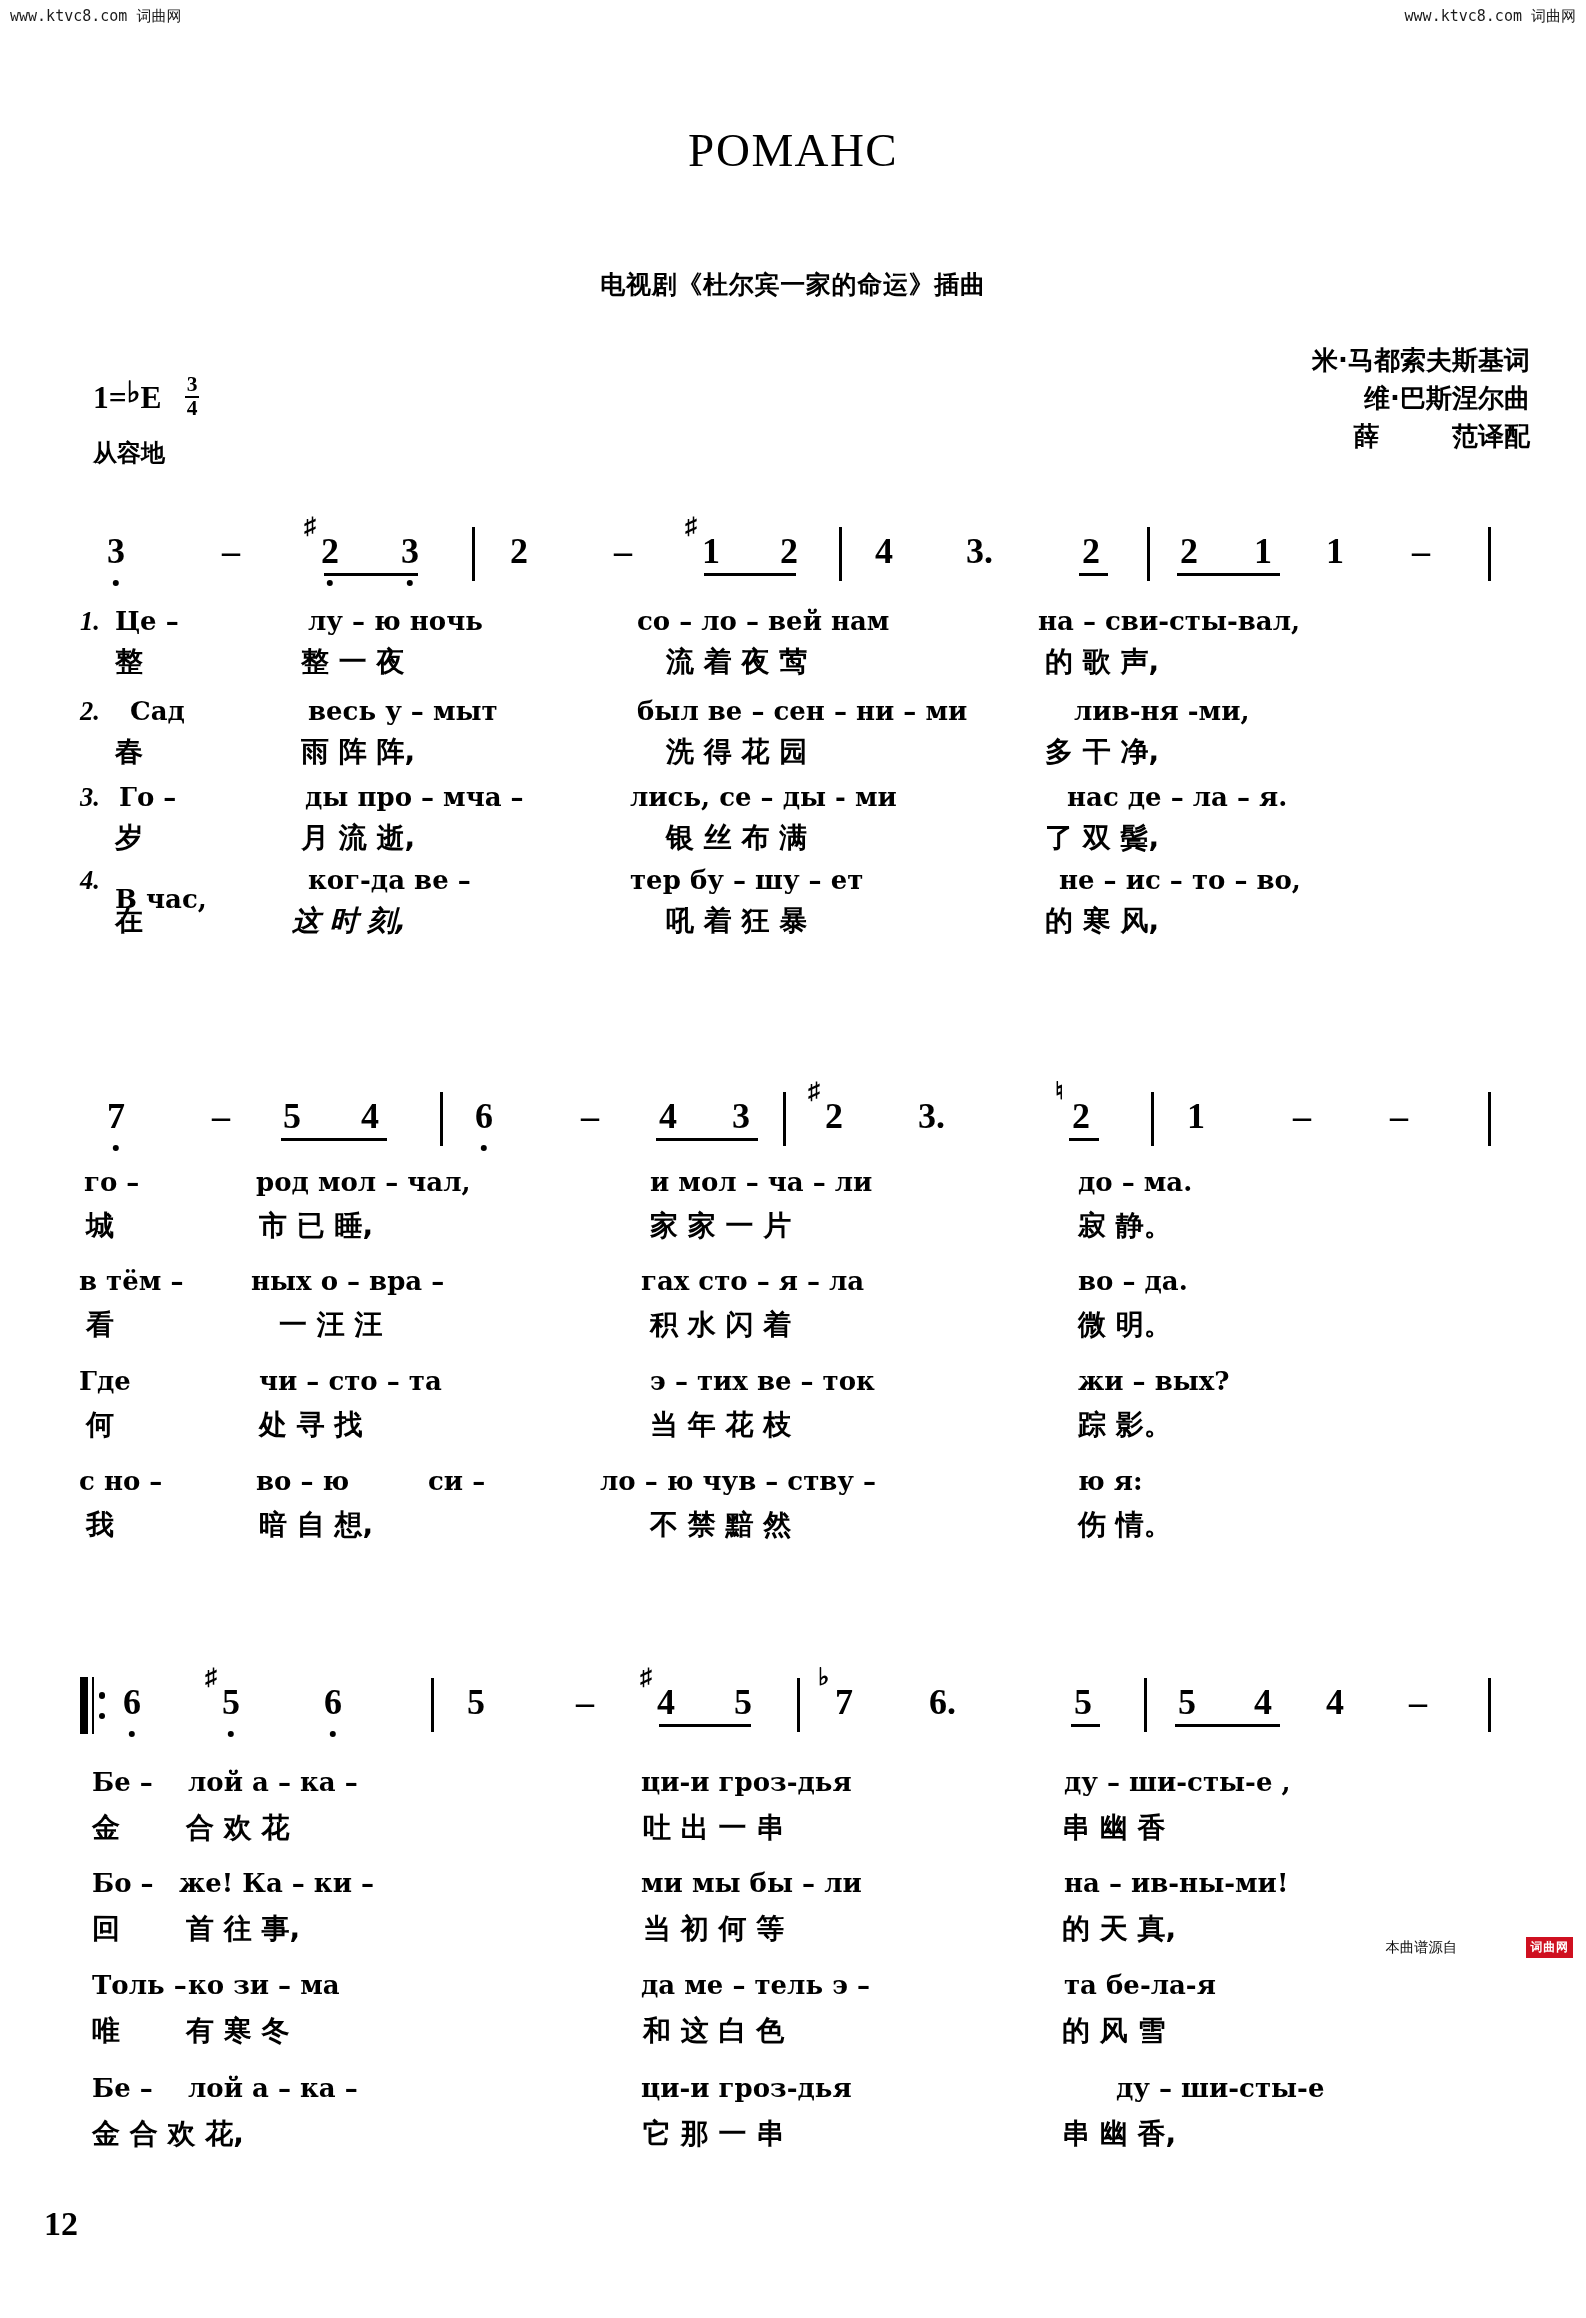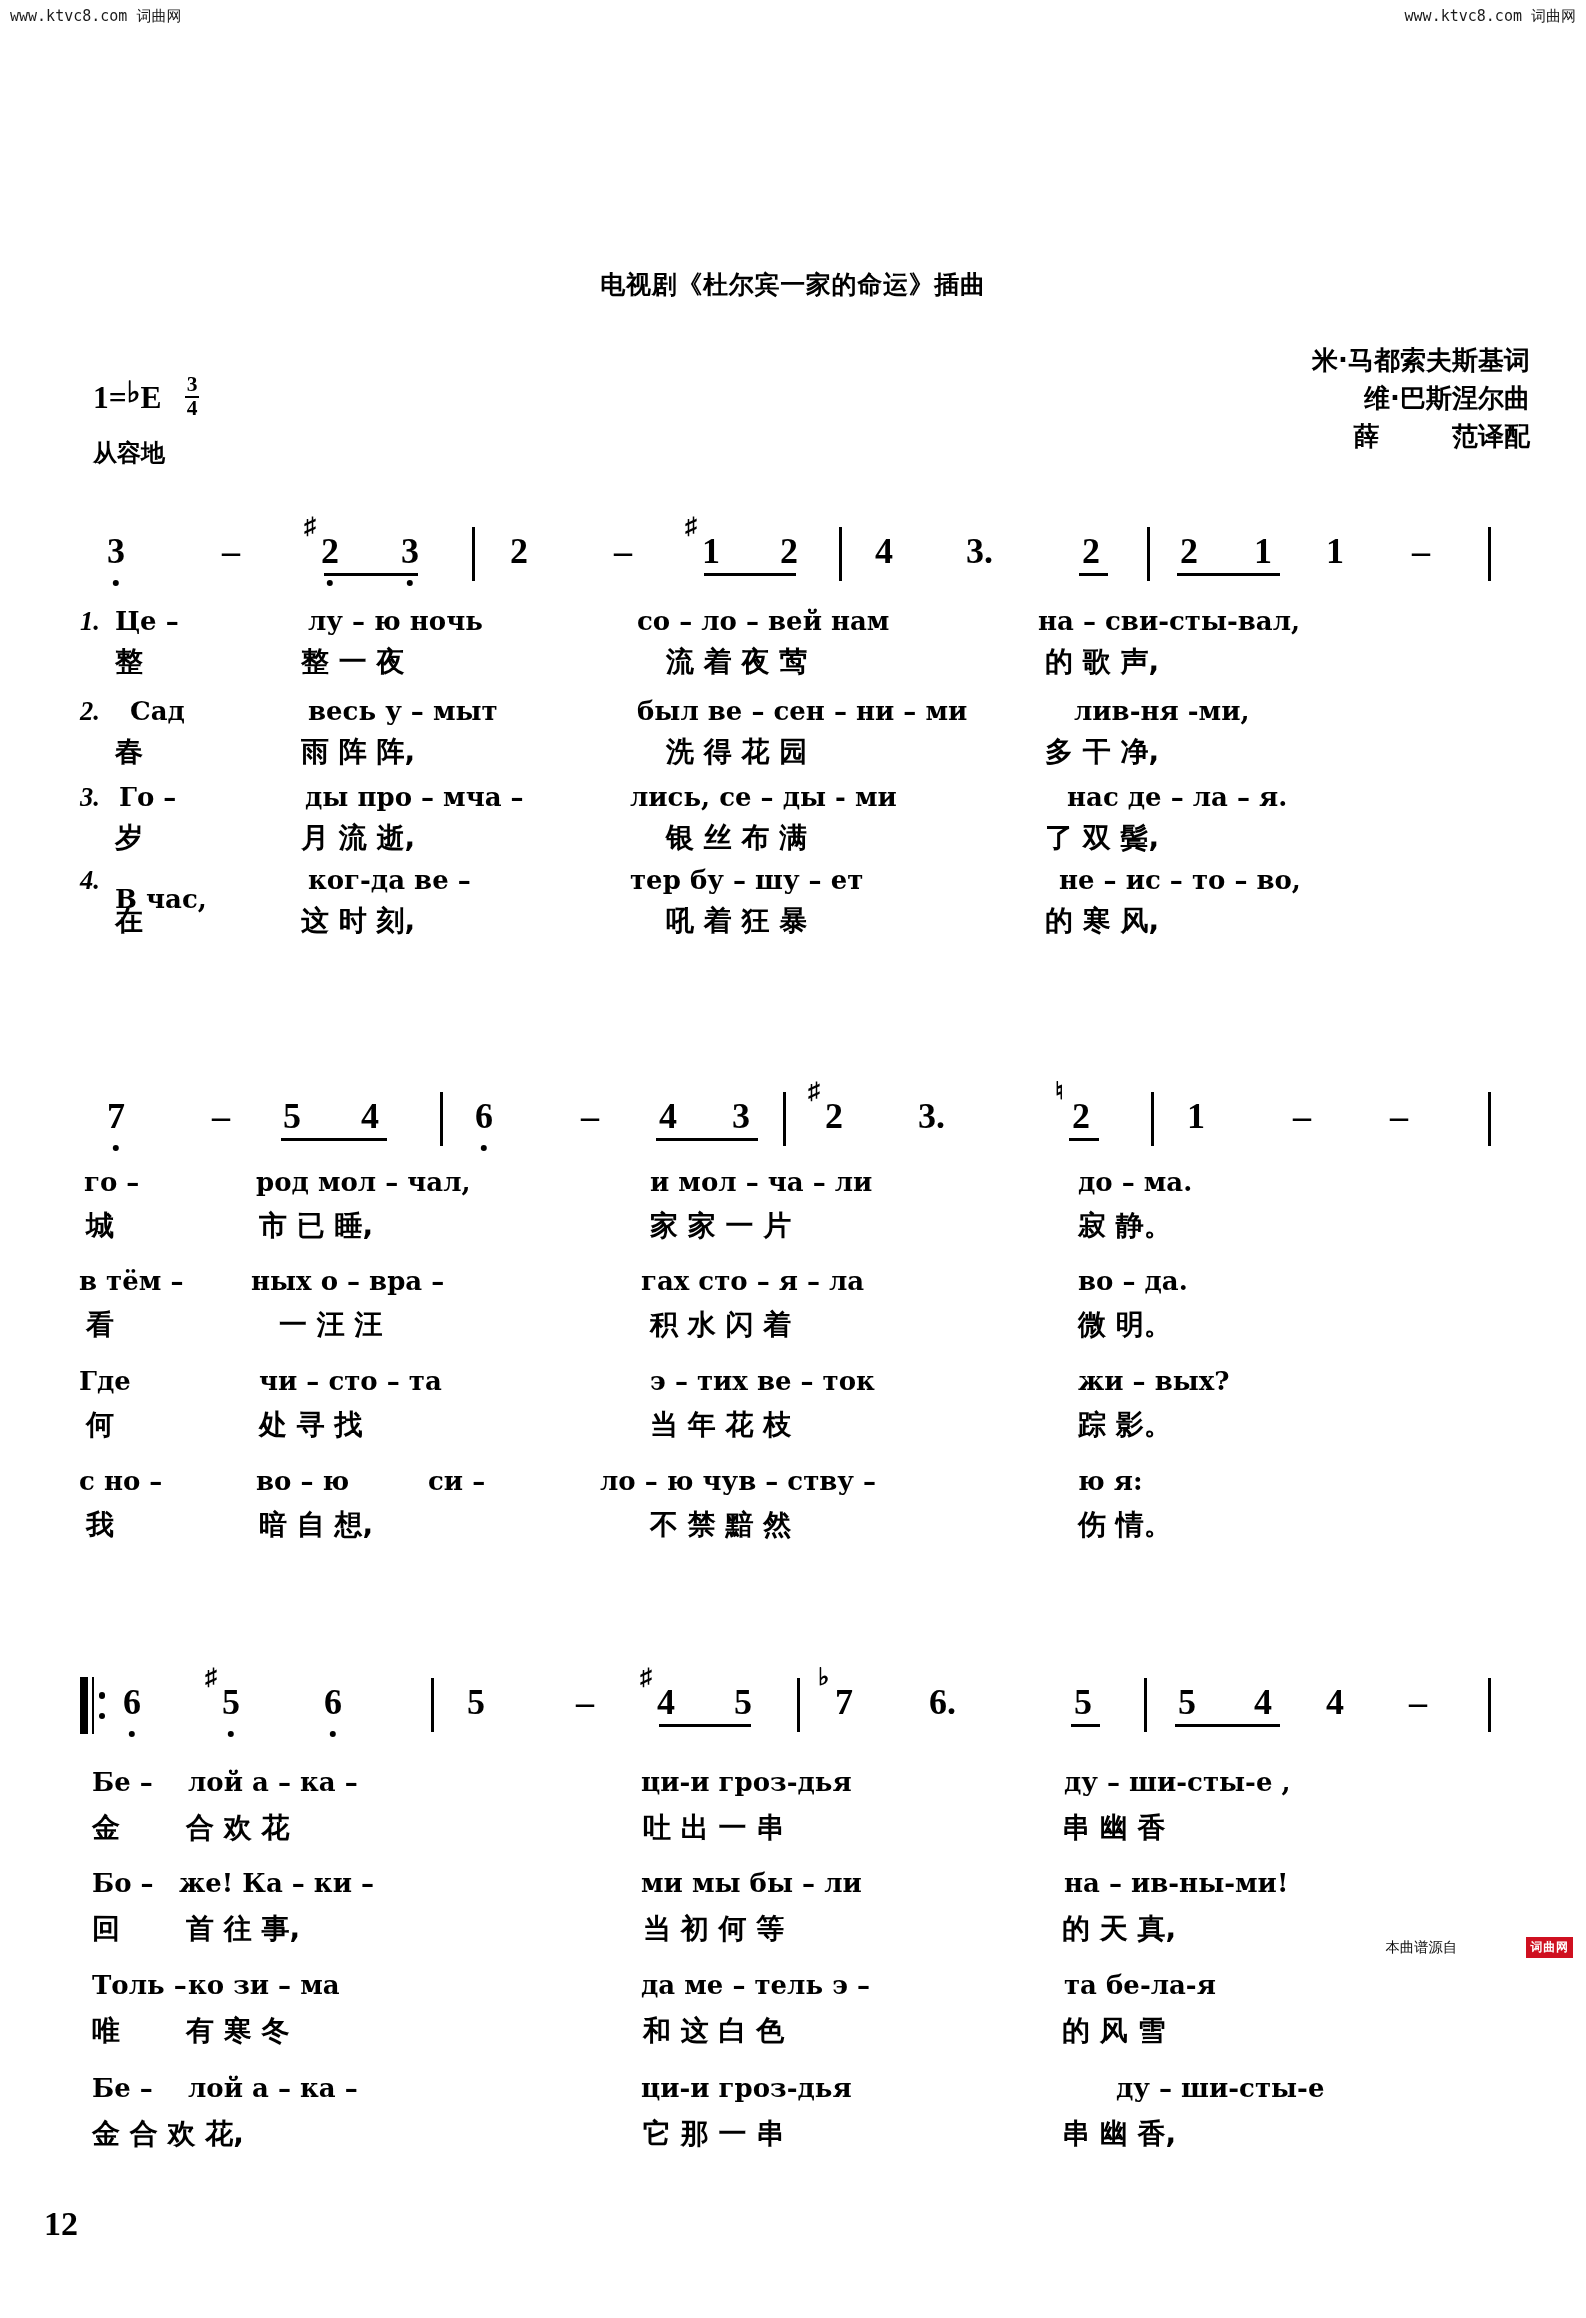--- a/index.html
+++ b/index.html
@@ -145,6 +145,7 @@
   <div class="wm left">www.ktvc8.com 词曲网</div>
   <div class="wm right">www.ktvc8.com 词曲网</div>
 
+  <div class="title-ru">РОМАНС</div>
   <div class="subtitle-cn">电视剧《杜尔宾一家的命运》插曲</div>
 
   <div class="credits">

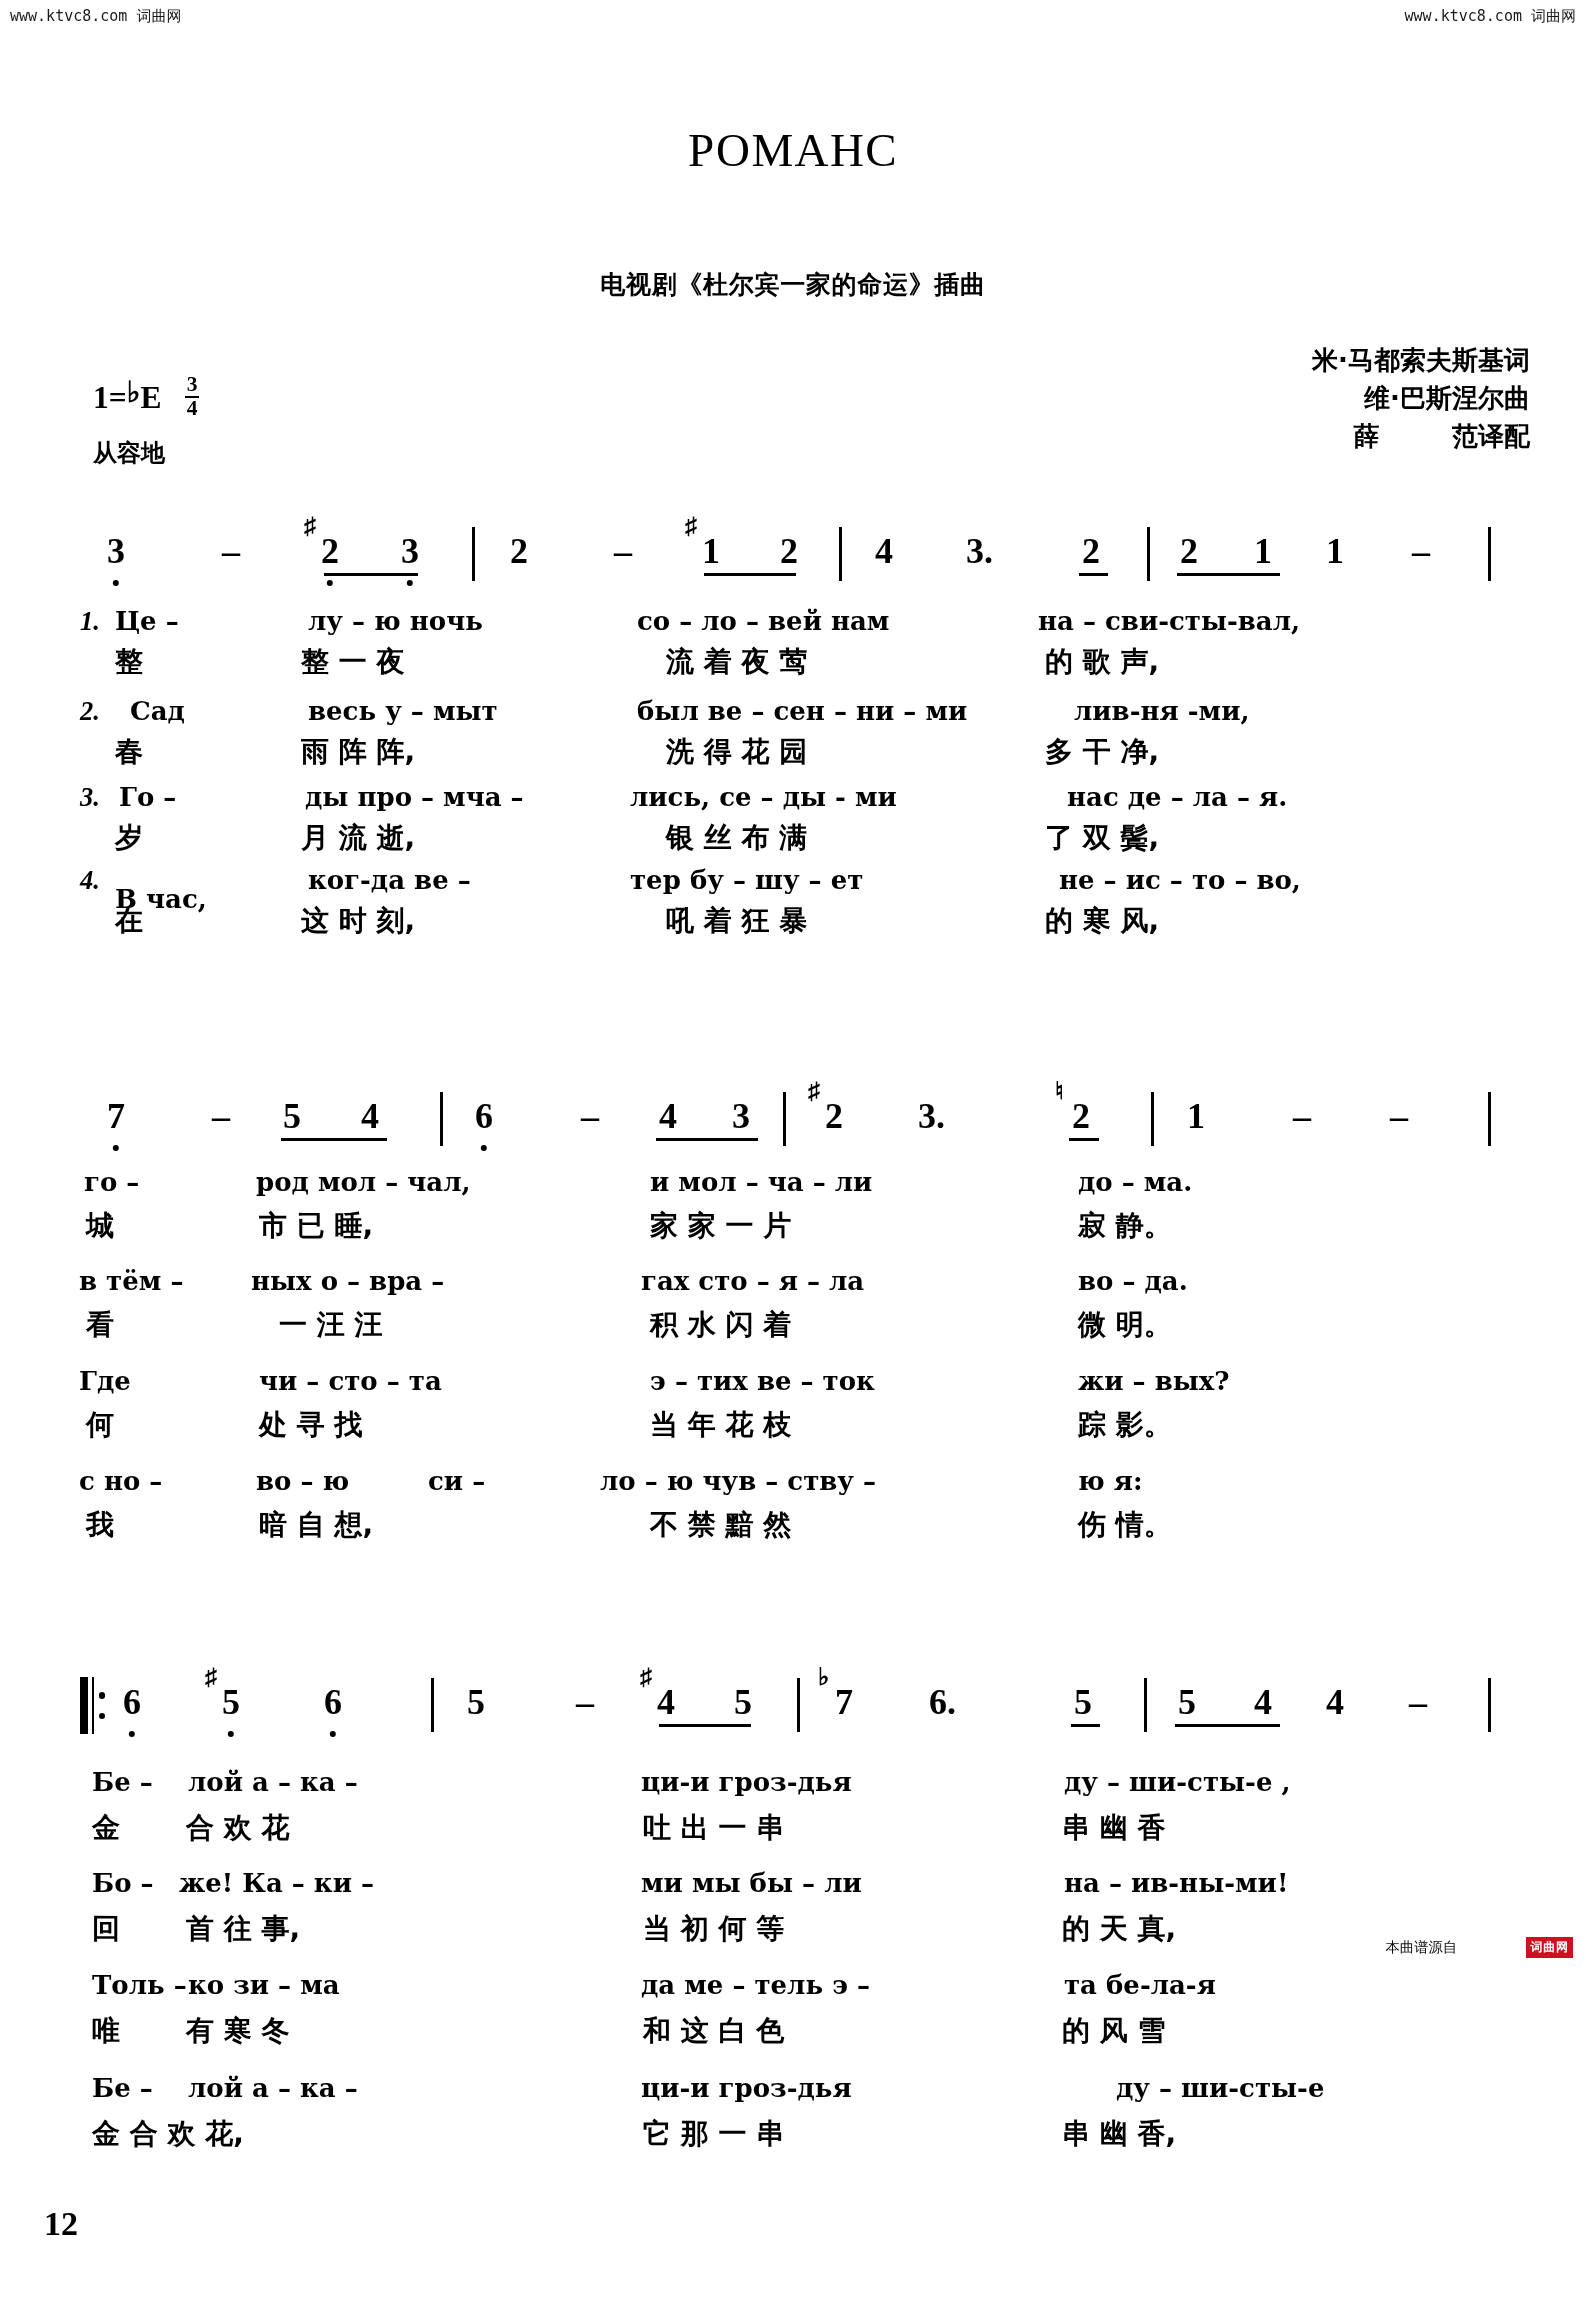--- a/index.html
+++ b/index.html
@@ -242,7 +242,7 @@
     <span class="ly ru" style="left:630px;">тер бу  –  шу – ет</span>
     <span class="ly ru" style="left:1059px;">не – ис – то – во,</span>
     <span class="ly cn" style="left:115px;top:37px;">在</span>
-    <span class="ly cn" style="left:301px;top:37px;">这  时  刻,</span>
+    <span class="ly cn" style="left:292px;top:37px;font-style:italic;">这  时  刻,</span>
     <span class="ly cn" style="left:666px;top:37px;">吼  着  狂  暴</span>
     <span class="ly cn" style="left:1045px;top:37px;">的    寒      风,</span>
   </div>

